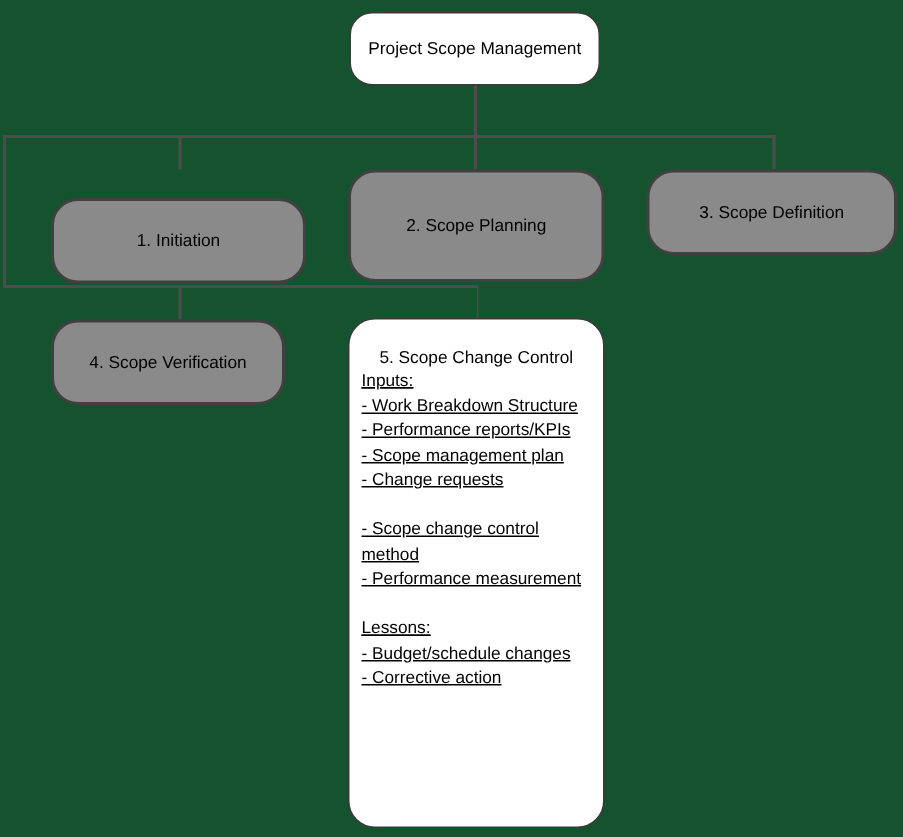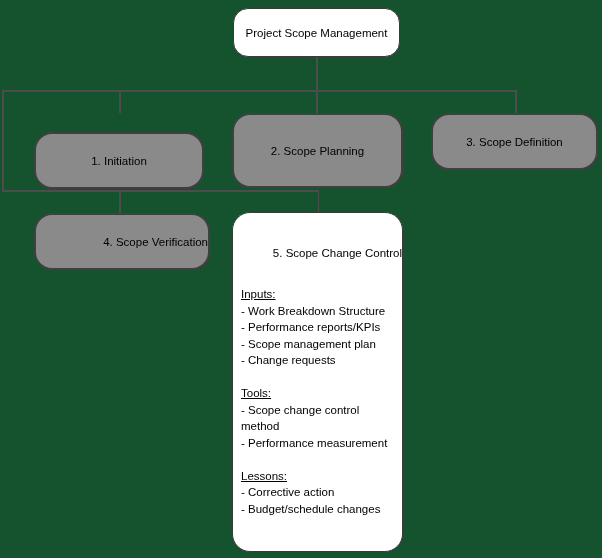--- a/index.html
+++ b/index.html
@@ -90,7 +90,7 @@
     <span>3. Scope Definition</span>
   </div>
 
-  <div class="node gray" style="left:34px; top:213px; width:176px; height:57px;justify-content:flex-end;">
+  <div class="node gray" style="left:34px; top:213px; width:156px; height:57px;">
     <span>4. Scope Verification</span>
   </div>
 

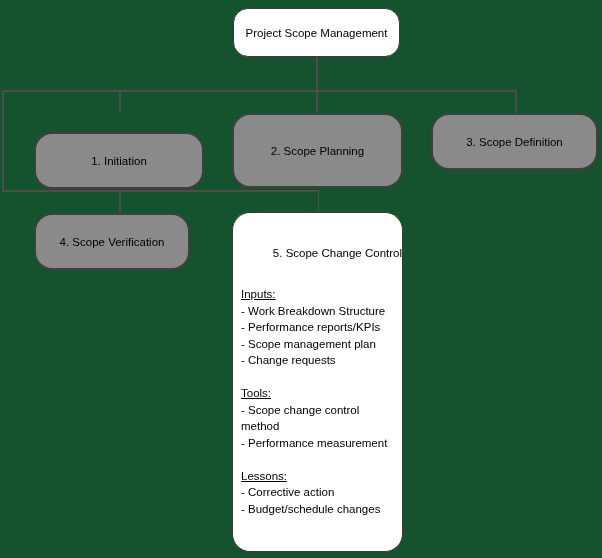--- a/index.html
+++ b/index.html
@@ -45,8 +45,8 @@
     font-size: 11.5px;
   }
   .detail-title {
-    margin-top: 33px;
-    text-align: right;
+    margin-top: 19px;
+    text-align: center;
     line-height: 14px;
   }
   .detail-content {

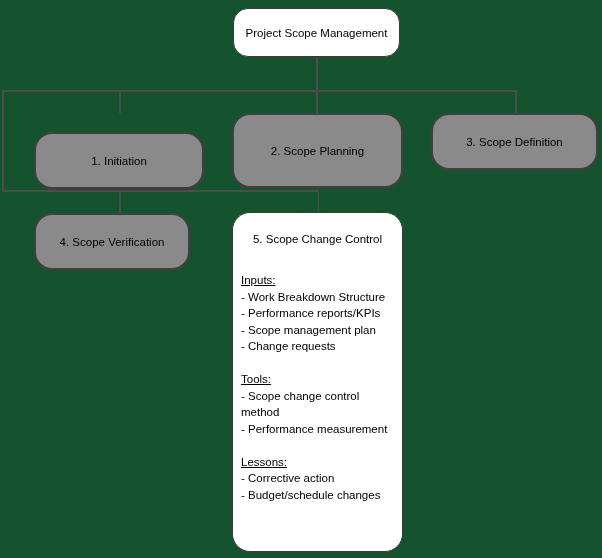--- a/index.html
+++ b/index.html
@@ -50,8 +50,8 @@
     line-height: 14px;
   }
   .detail-content {
-    margin-top: 26px;
     padding: 0 4px 0 8px;
+    text-decoration: underline;
   }
   .section { margin-bottom: 16.5px; }
   .section:last-child { margin-bottom: 0; }

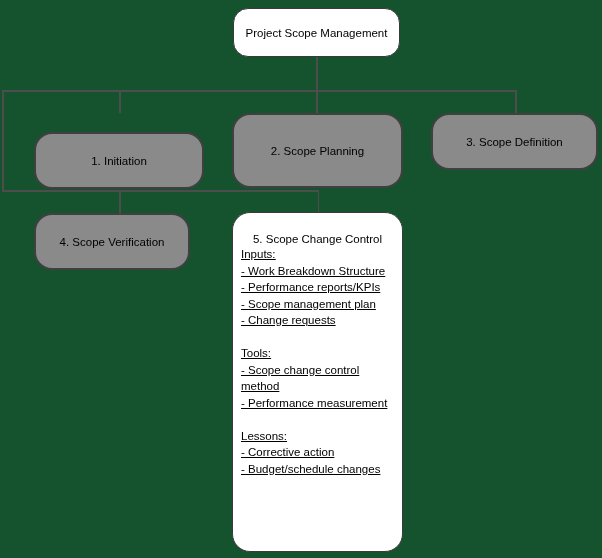--- a/index.html
+++ b/index.html
@@ -107,7 +107,6 @@
       </div>
 
       <div class="section">
-        <div class="sec-header">Tools:</div>
         <div class="sec-item">- Scope change control method</div>
         <div class="sec-item">- Performance measurement</div>
       </div>

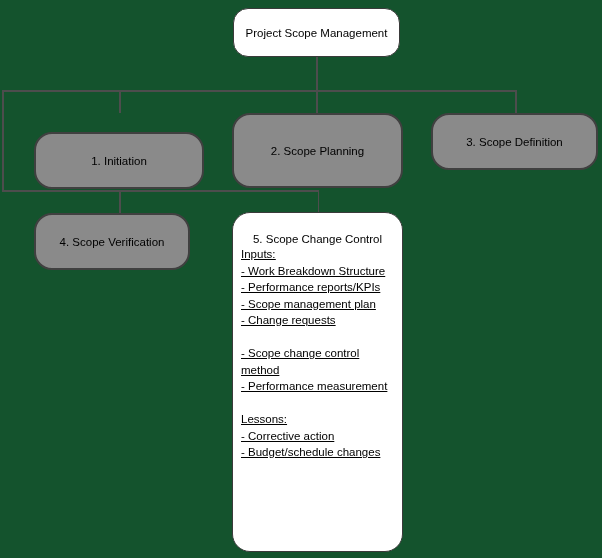--- a/index.html
+++ b/index.html
@@ -113,8 +113,8 @@
 
       <div class="section">
         <div class="sec-header">Lessons:</div>
+        <div class="sec-item">- Budget/schedule changes</div>
         <div class="sec-item">- Corrective action</div>
-        <div class="sec-item">- Budget/schedule changes</div>
       </div>
 
     </div>

